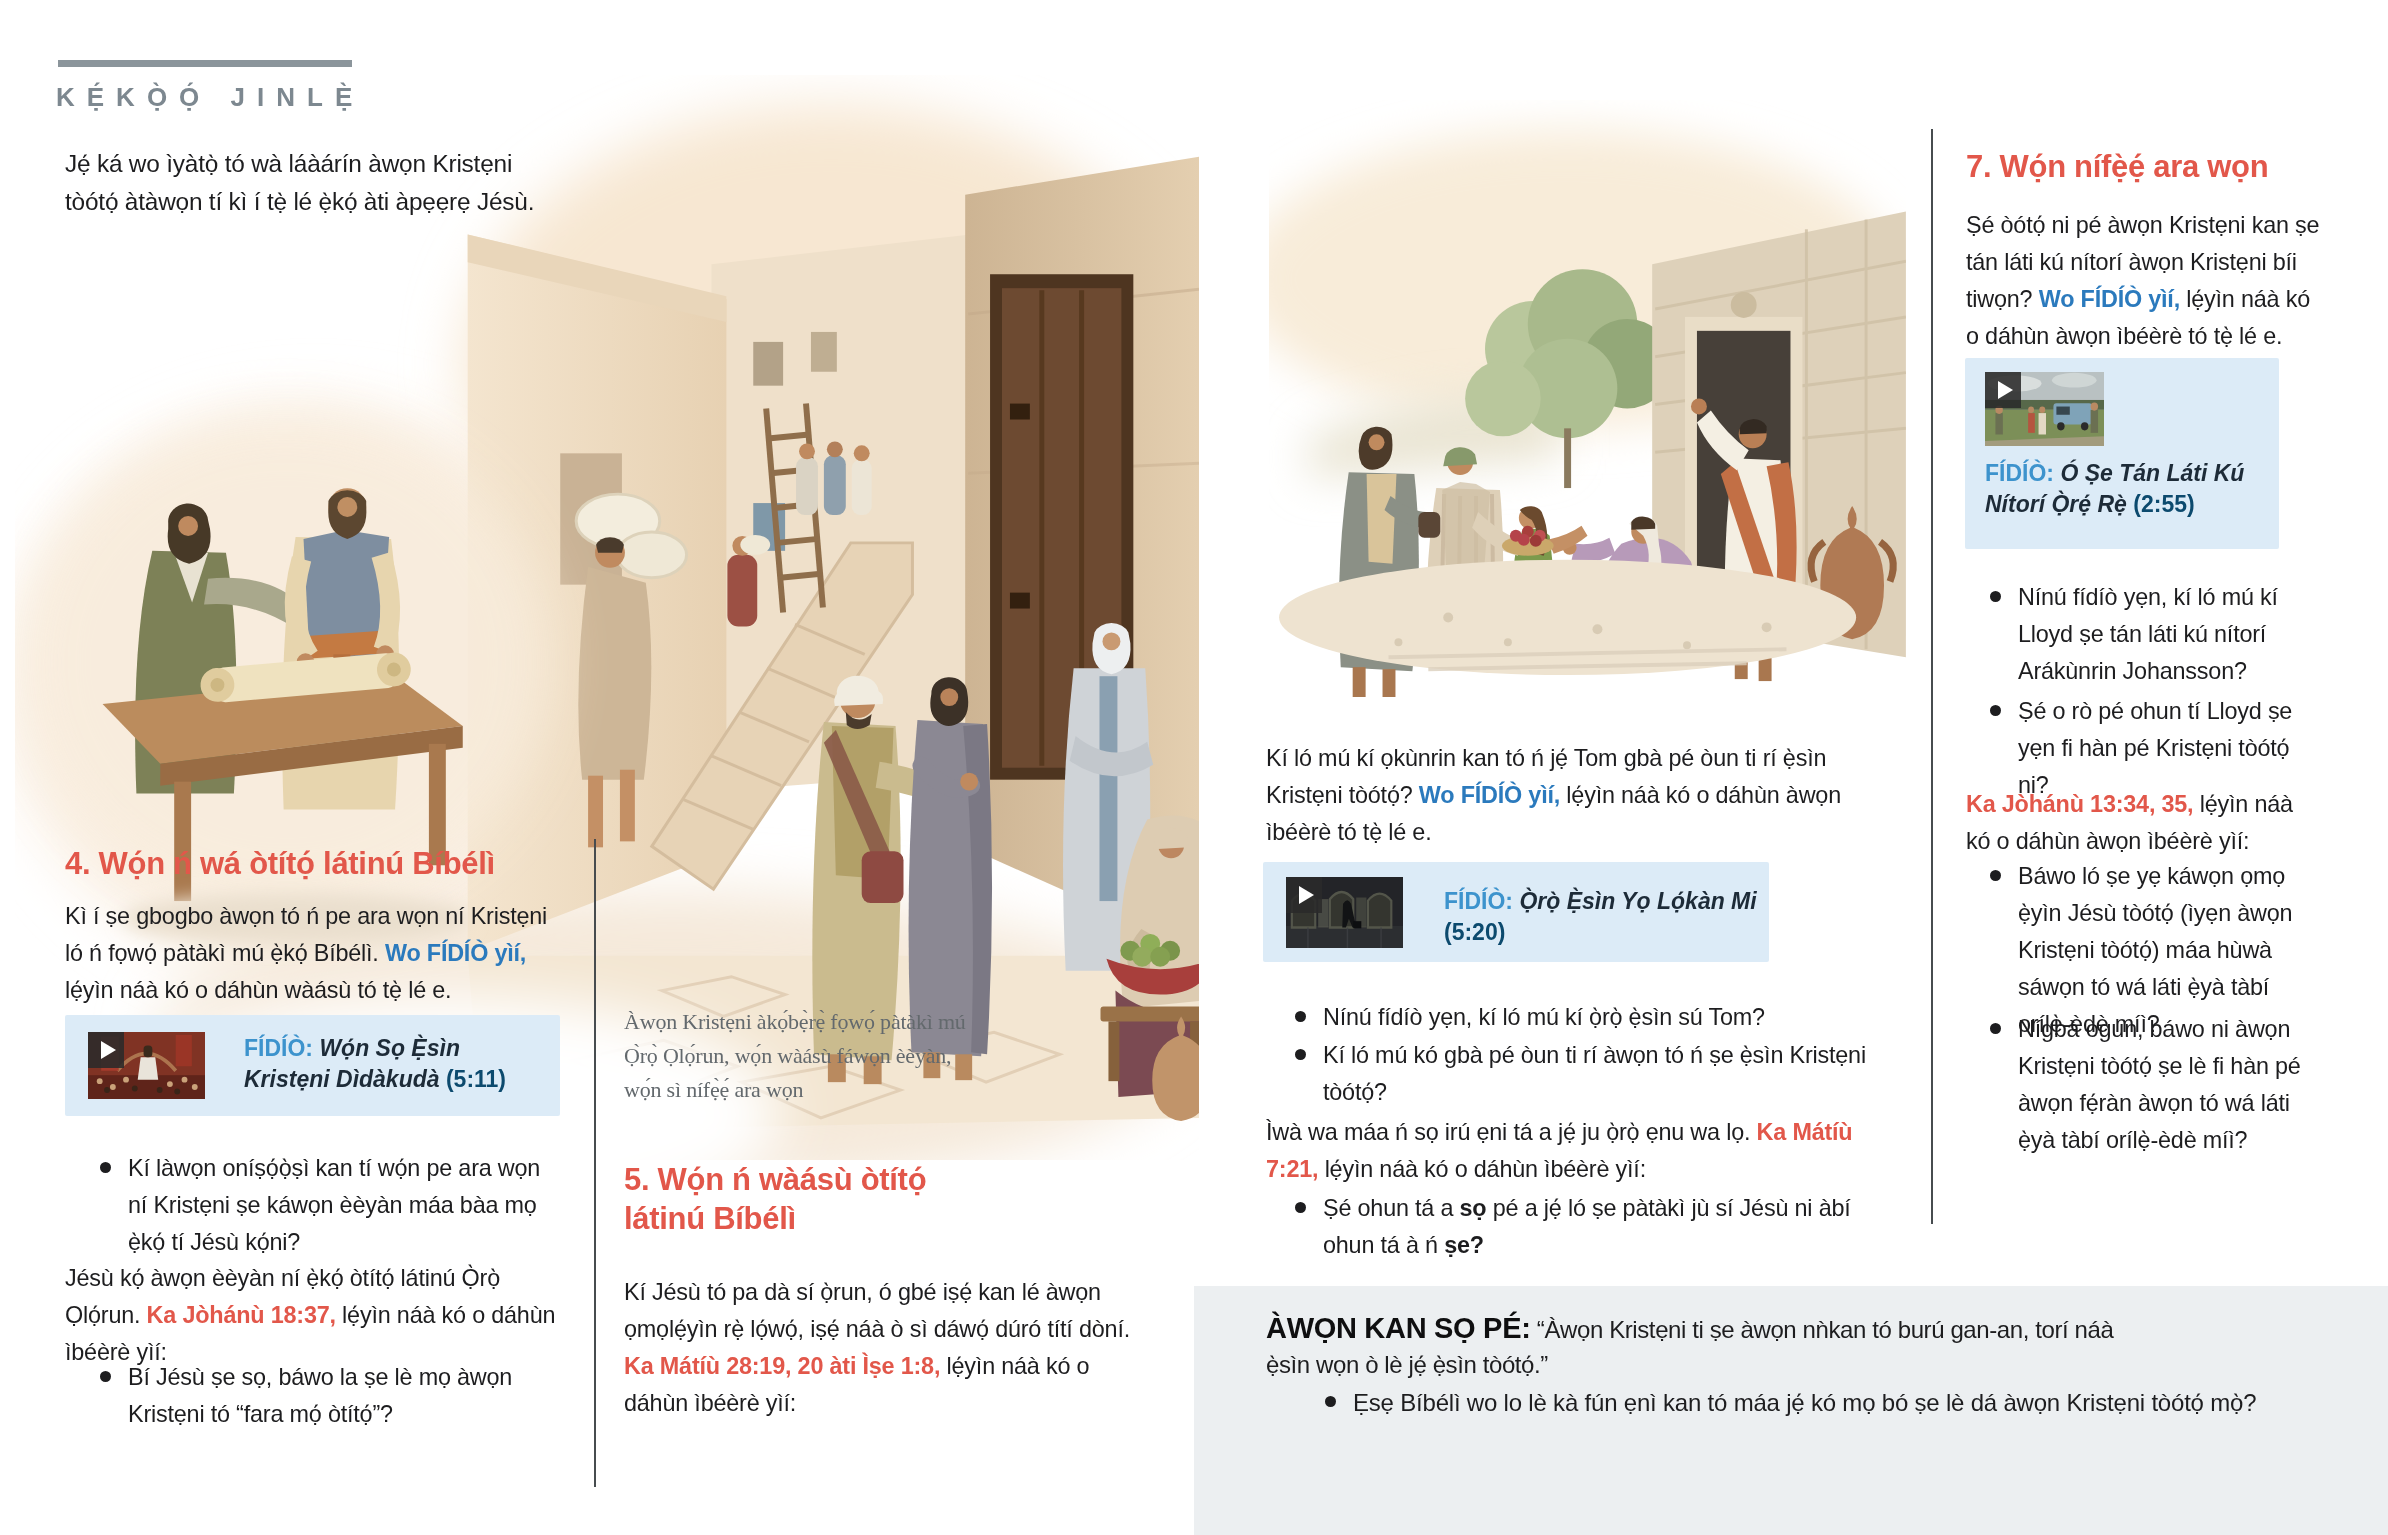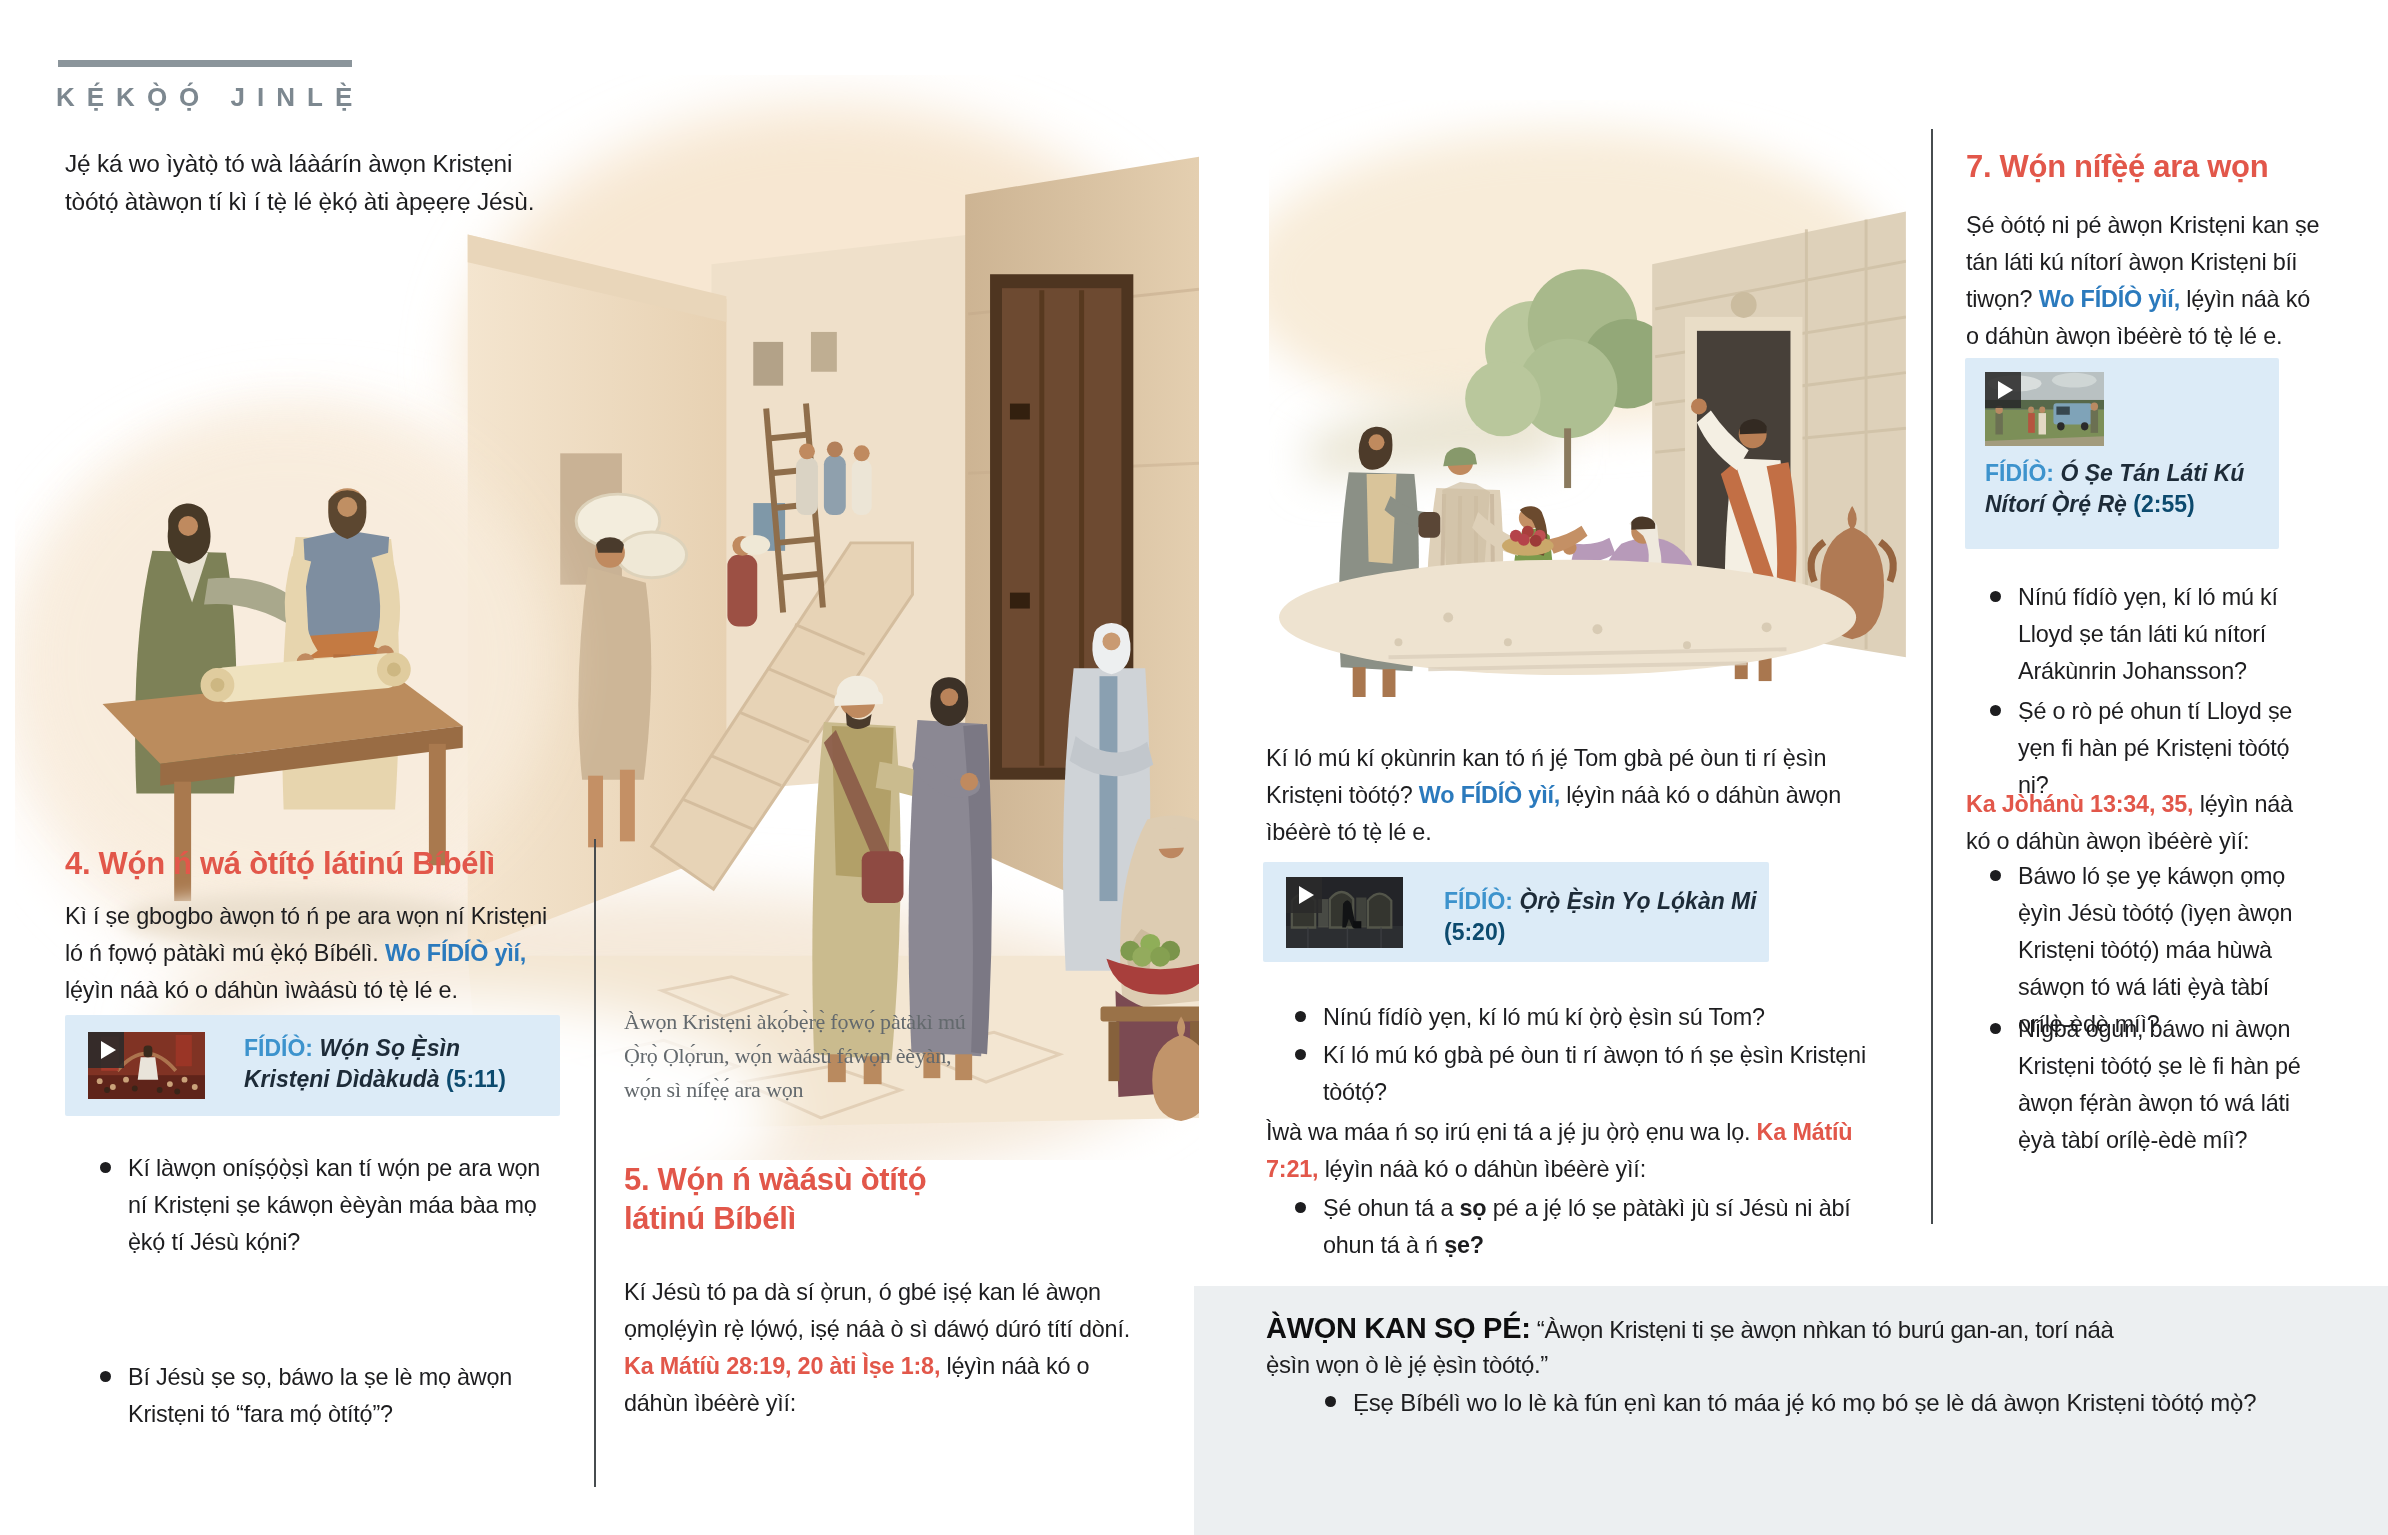--- a/index.html
+++ b/index.html
@@ -353,7 +353,7 @@
   <div class="abs h" style="left:65px;top:844px;width:527px;">4. Wọ́n ń wá òtítọ́ látinú Bíbélì</div>
 
   <div class="abs body" style="left:65px;top:898px;width:502px;">
-    <span>Kì í ṣe gbogbo àwọn tó ń pe ara wọn ní Kristẹni ló ń fọwọ́ pàtàkì mú ẹ̀kọ́ Bíbélì. </span><span class="vlink">Wo FÍDÍÒ yìí,</span><span> lẹ́yìn náà kó o dáhùn ìwàásù tó tẹ̀ lé e.</span>
+    <span>Kì í ṣe gbogbo àwọn tó ń pe ara wọn ní Kristẹni ló ń fọwọ́ pàtàkì mú ẹ̀kọ́ Bíbélì. </span><span class="vlink">Wo FÍDÍÒ yìí,</span><span> lẹ́yìn náà kó o dáhùn wàásù tó tẹ̀ lé e.</span>
   </div>
 
   <div class="abs vbox" style="left:65px;top:1015px;width:495px;height:101px;">

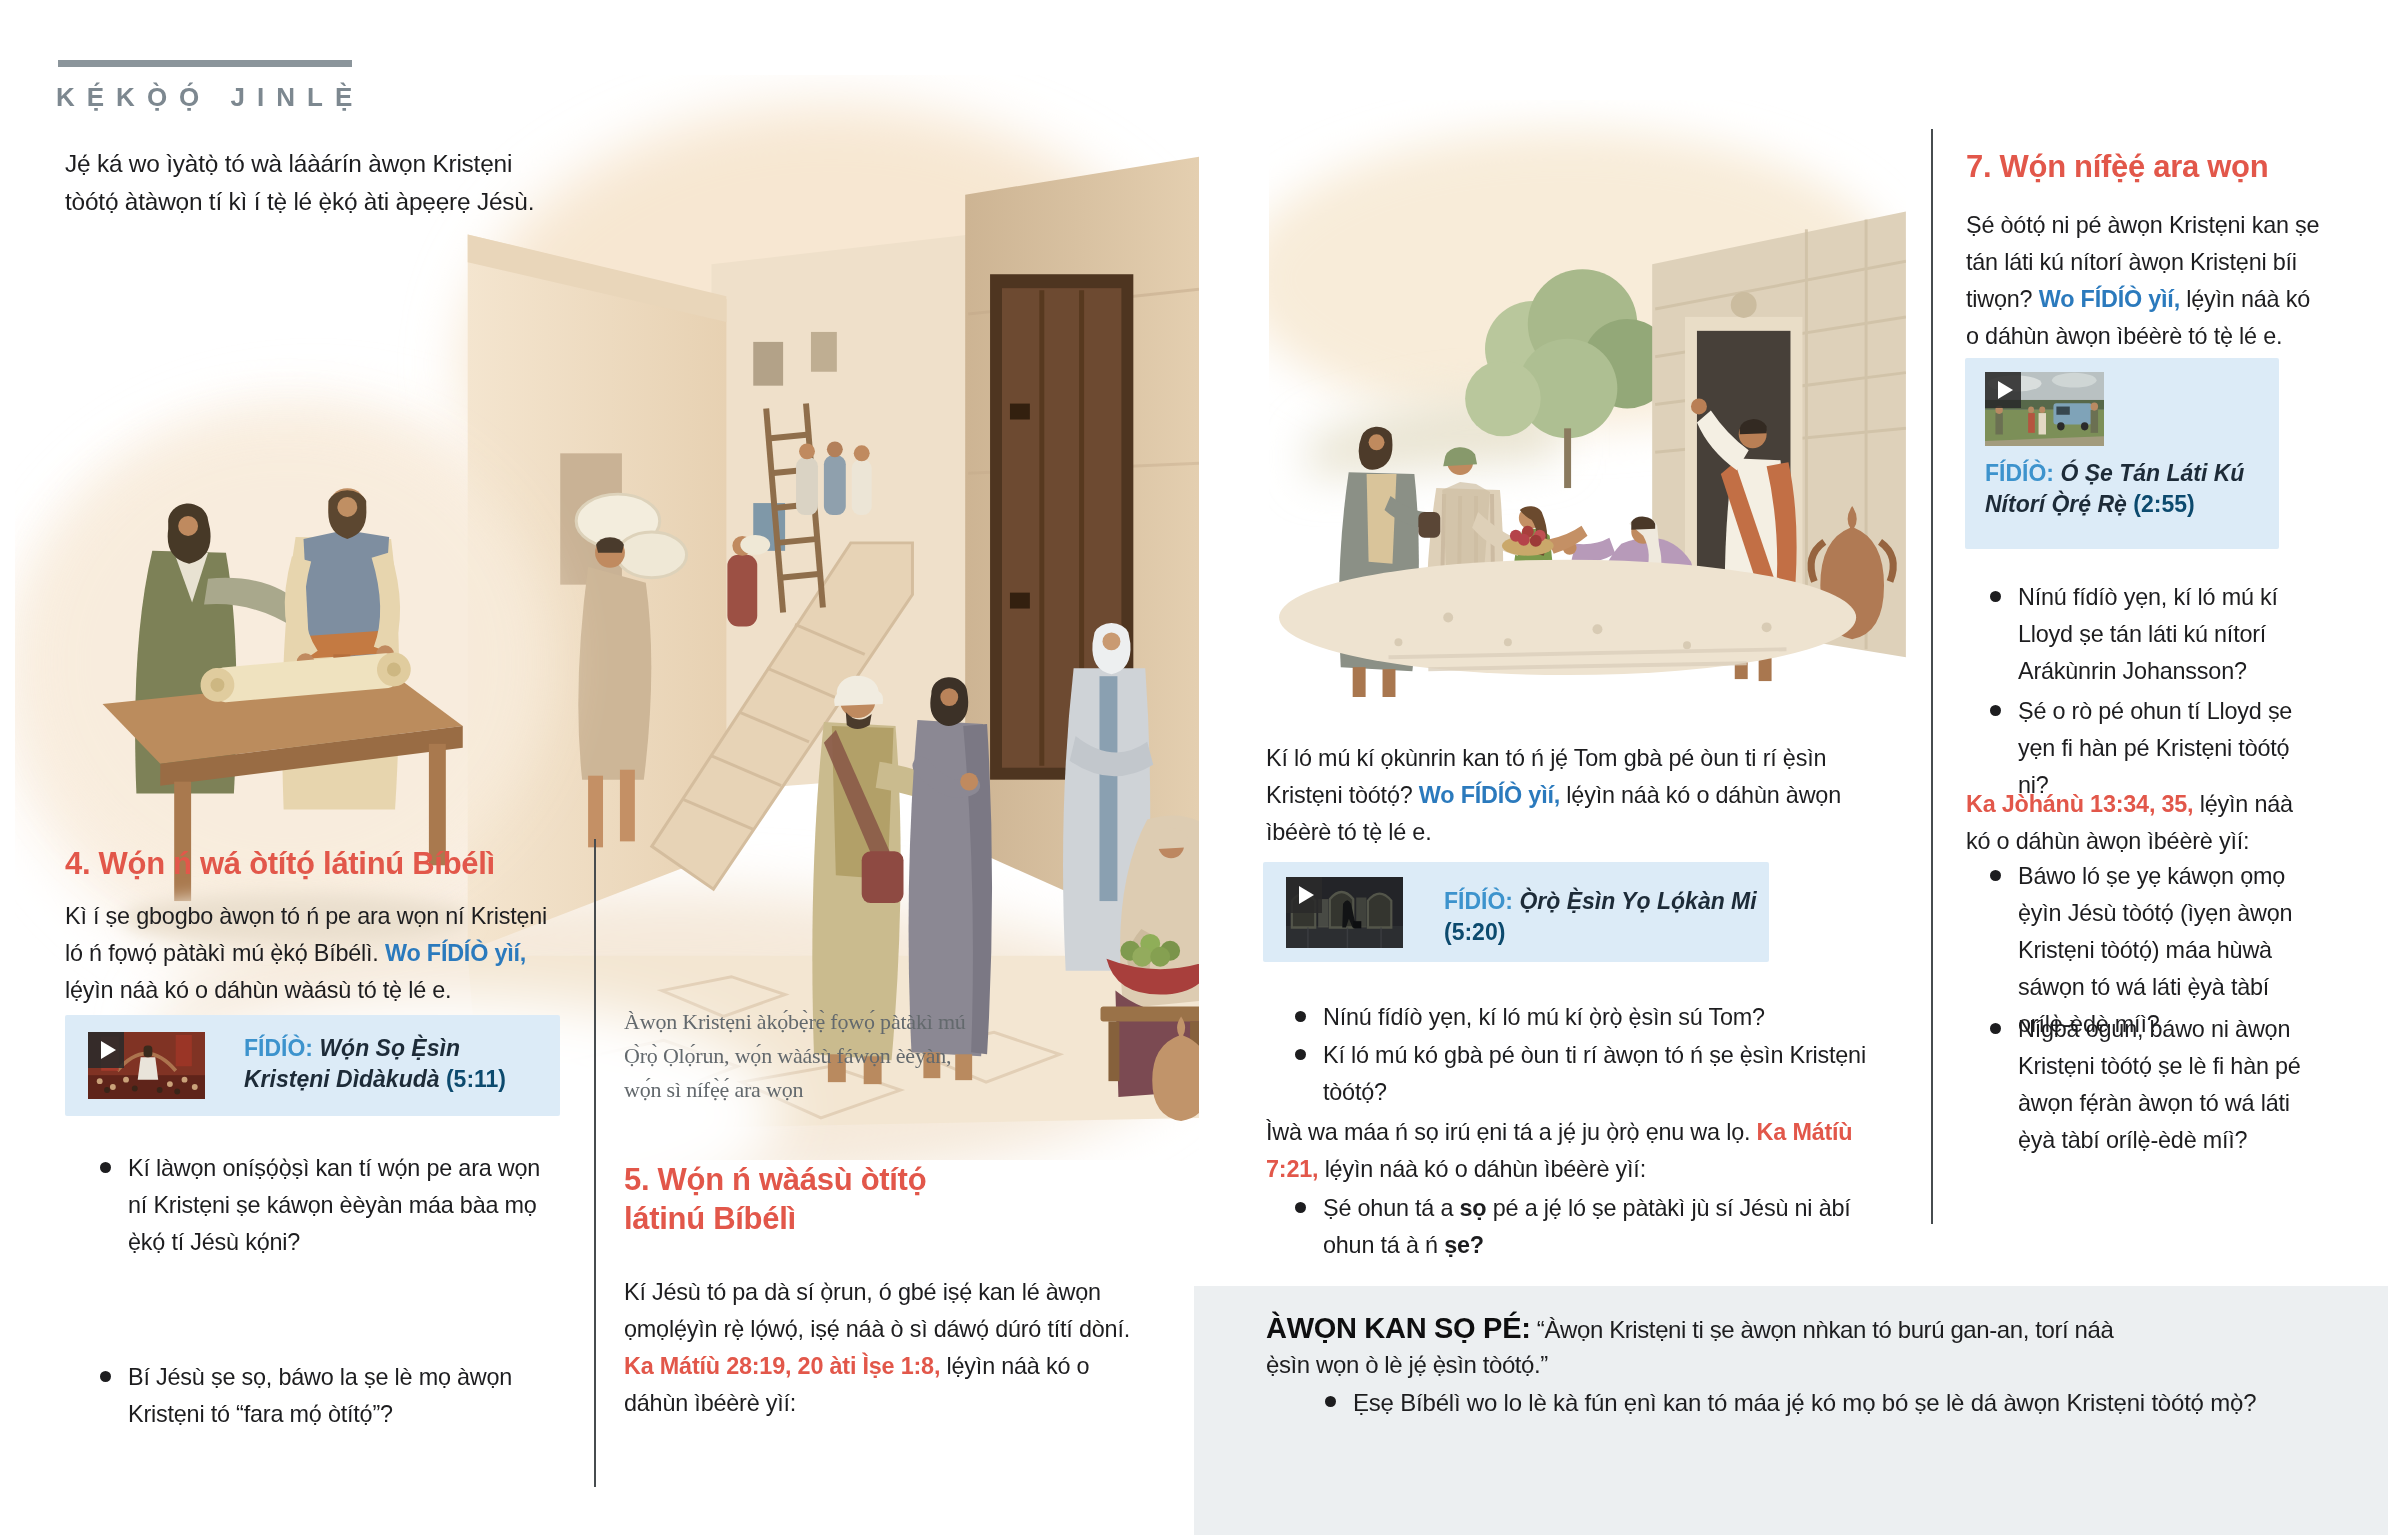--- a/index.html
+++ b/index.html
@@ -395,6 +395,9 @@
     <span class="body">Kí làwọn oníṣọ́ọ̀ṣì kan tí wọ́n pe ara wọn ní Kristẹni ṣe káwọn èèyàn máa bàa mọ ẹ̀kọ́ tí Jésù kọ́ni?</span>
   </div>
 
+  <div class="abs body" style="left:65px;top:1260px;width:502px;">
+    <span>Jésù kọ́ àwọn èèyàn ní ẹ̀kọ́ òtítọ́ látinú Ọ̀rọ̀ Ọlọ́run. </span><span class="ref">Ka Jòhánù 18:37,</span><span> lẹ́yìn náà kó o dáhùn ìbéèrè yìí:</span>
+  </div>
 
   <div class="abs bullet" style="left:100px;top:1359px;width:453px;">
     <span class="dot"></span>

